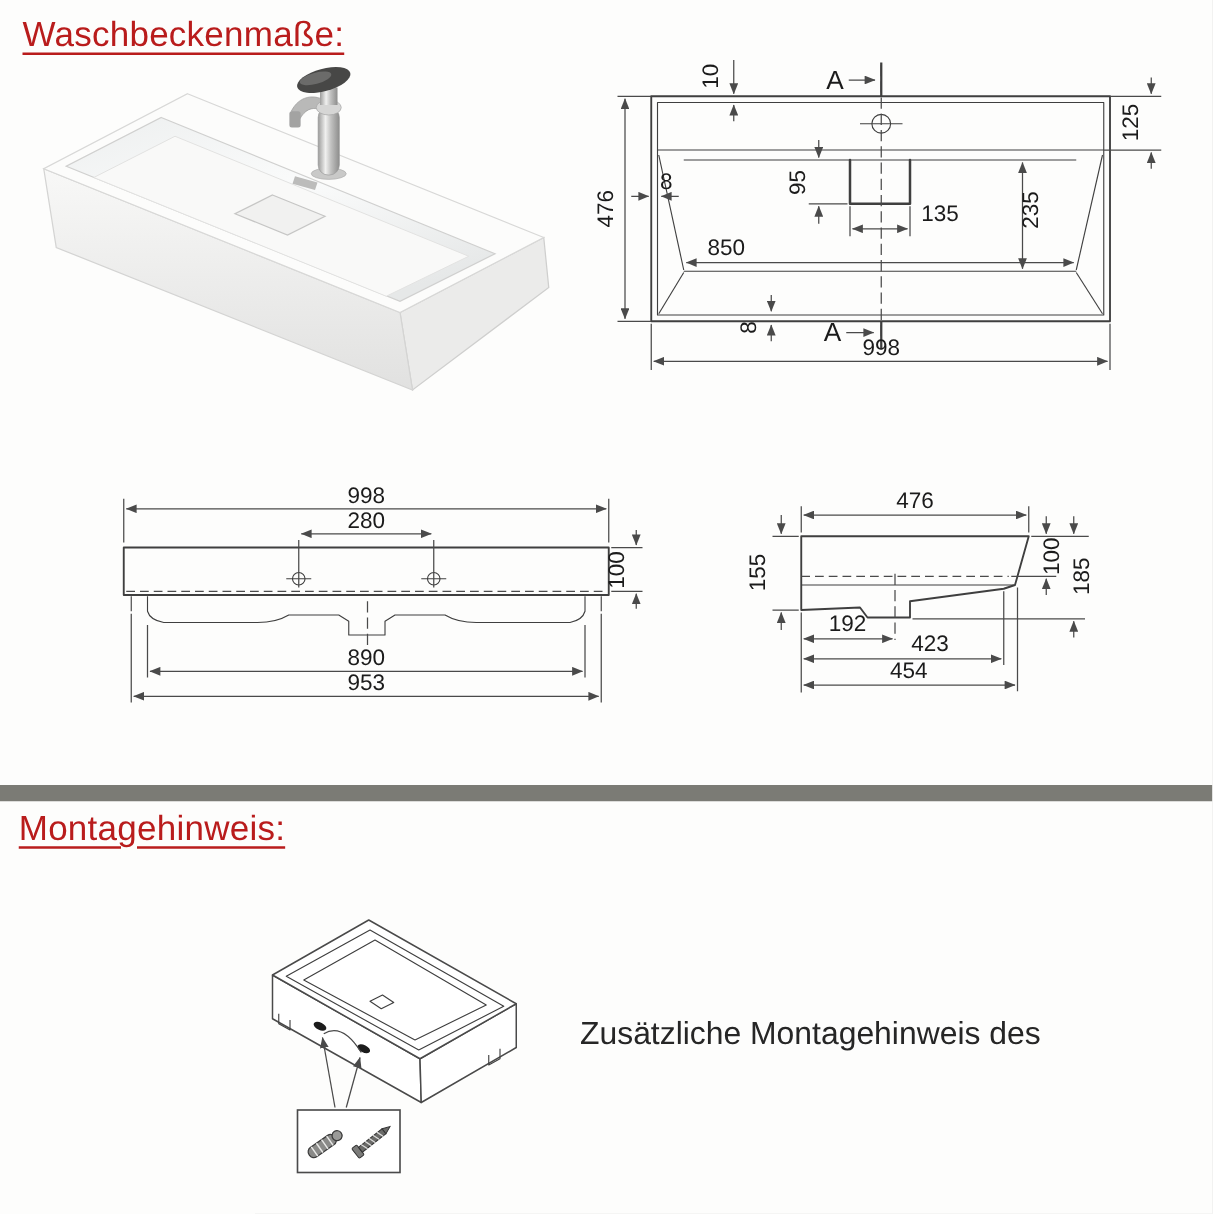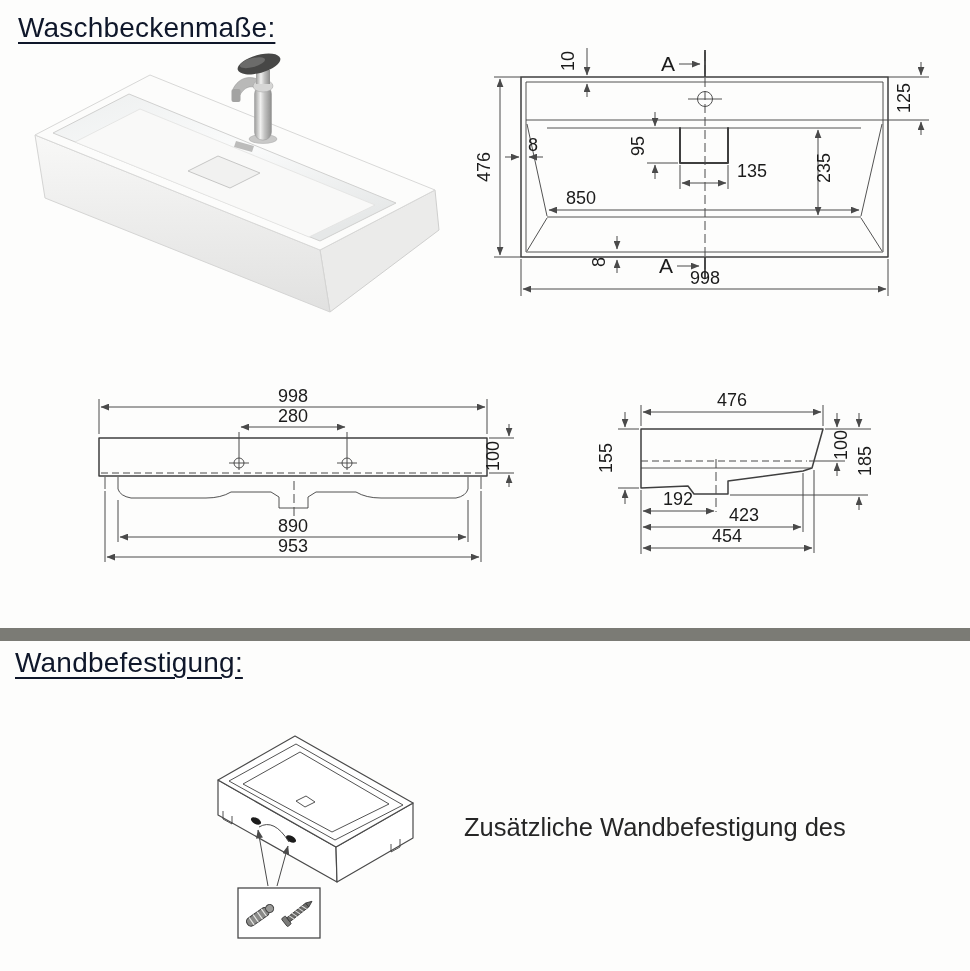--- a/index.html
+++ b/index.html
@@ -6,7 +6,7 @@
   .page{position:relative;width:970px;height:971px;background:#fdfdfc;overflow:hidden;
         font-family:"Liberation Sans",sans-serif;color:#1e1e1e;}
   .abs{position:absolute;}
-  .heading{font-size:28px;font-weight:400;color:#0f172a;
+  .heading{font-size:28px;font-weight:400;color:#b91c1c;
            text-decoration:underline;text-decoration-thickness:2px;text-underline-offset:5px;
            letter-spacing:0.2px;}
   .divider{left:0;top:628px;width:970px;height:13px;background:#7b7b75;}

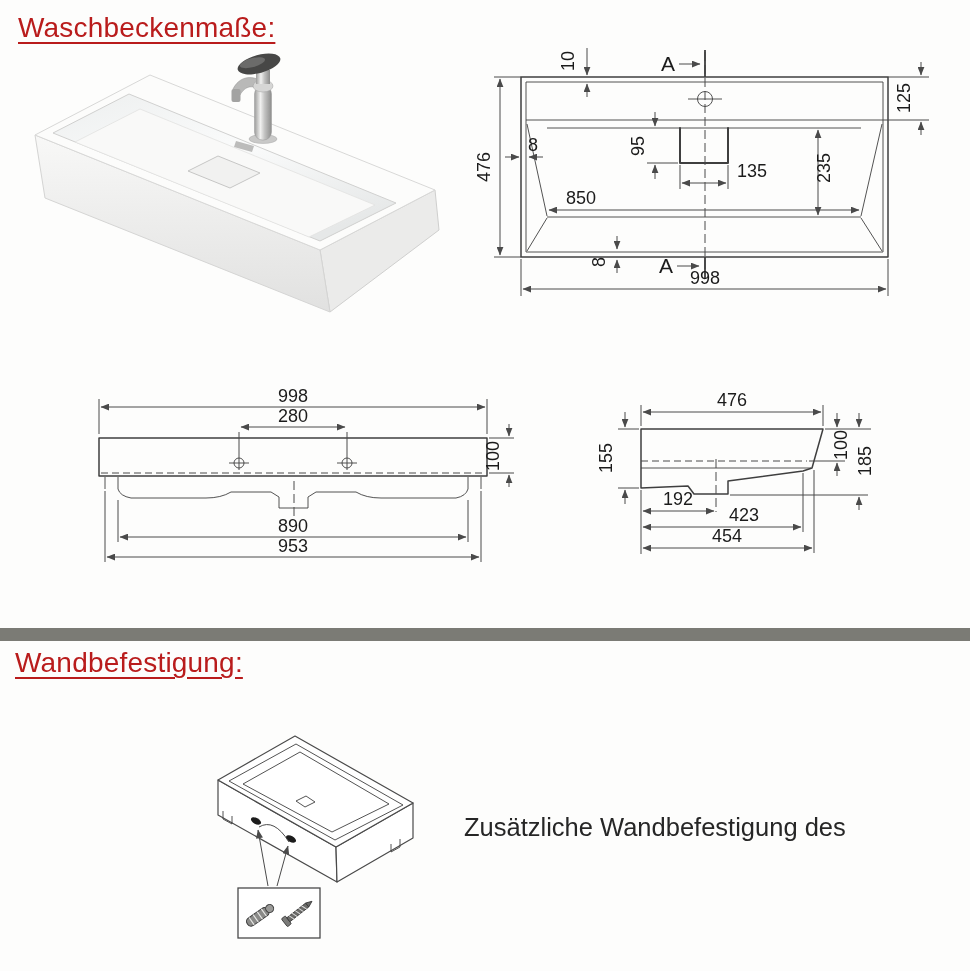--- a/index.html
+++ b/index.html
@@ -235,7 +235,7 @@
 
   <div class="abs divider"></div>
 
-  <div class="abs heading" style="left:15px;top:647px;">Wandbefestigung:</div>
+  <div class="abs heading" style="left:15px;top:647px;">Montagehinweis:</div>
 
   <svg class="abs" style="left:165px;top:710px;" width="280" height="255" viewBox="165 710 280 255">
     <g stroke="#4a4a4a" stroke-width="1.2" fill="#ffffff" stroke-linejoin="round">

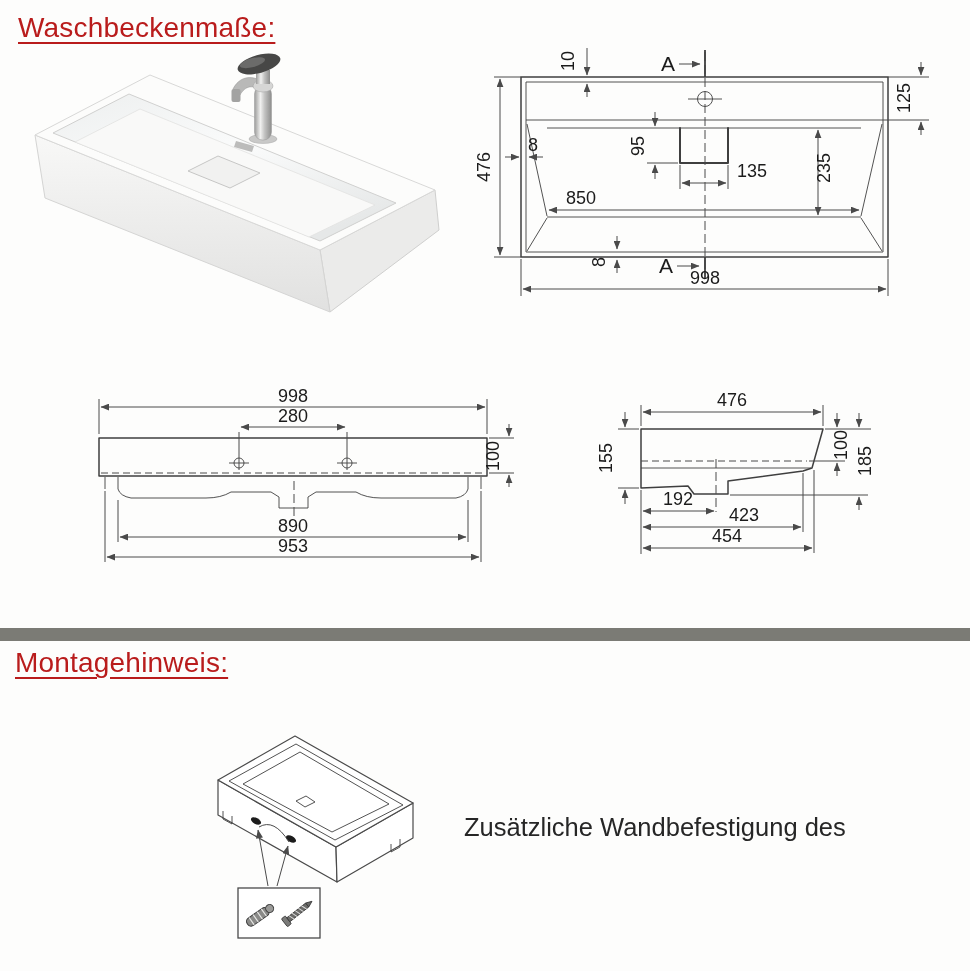--- a/index.html
+++ b/index.html
@@ -268,7 +268,7 @@
   </svg>
 
   <div class="abs note">
-    <div>Zusätzliche Wandbefestigung des</div>
+    <div>Zusätzliche Montagehinweis des</div>
     
     
   </div>

